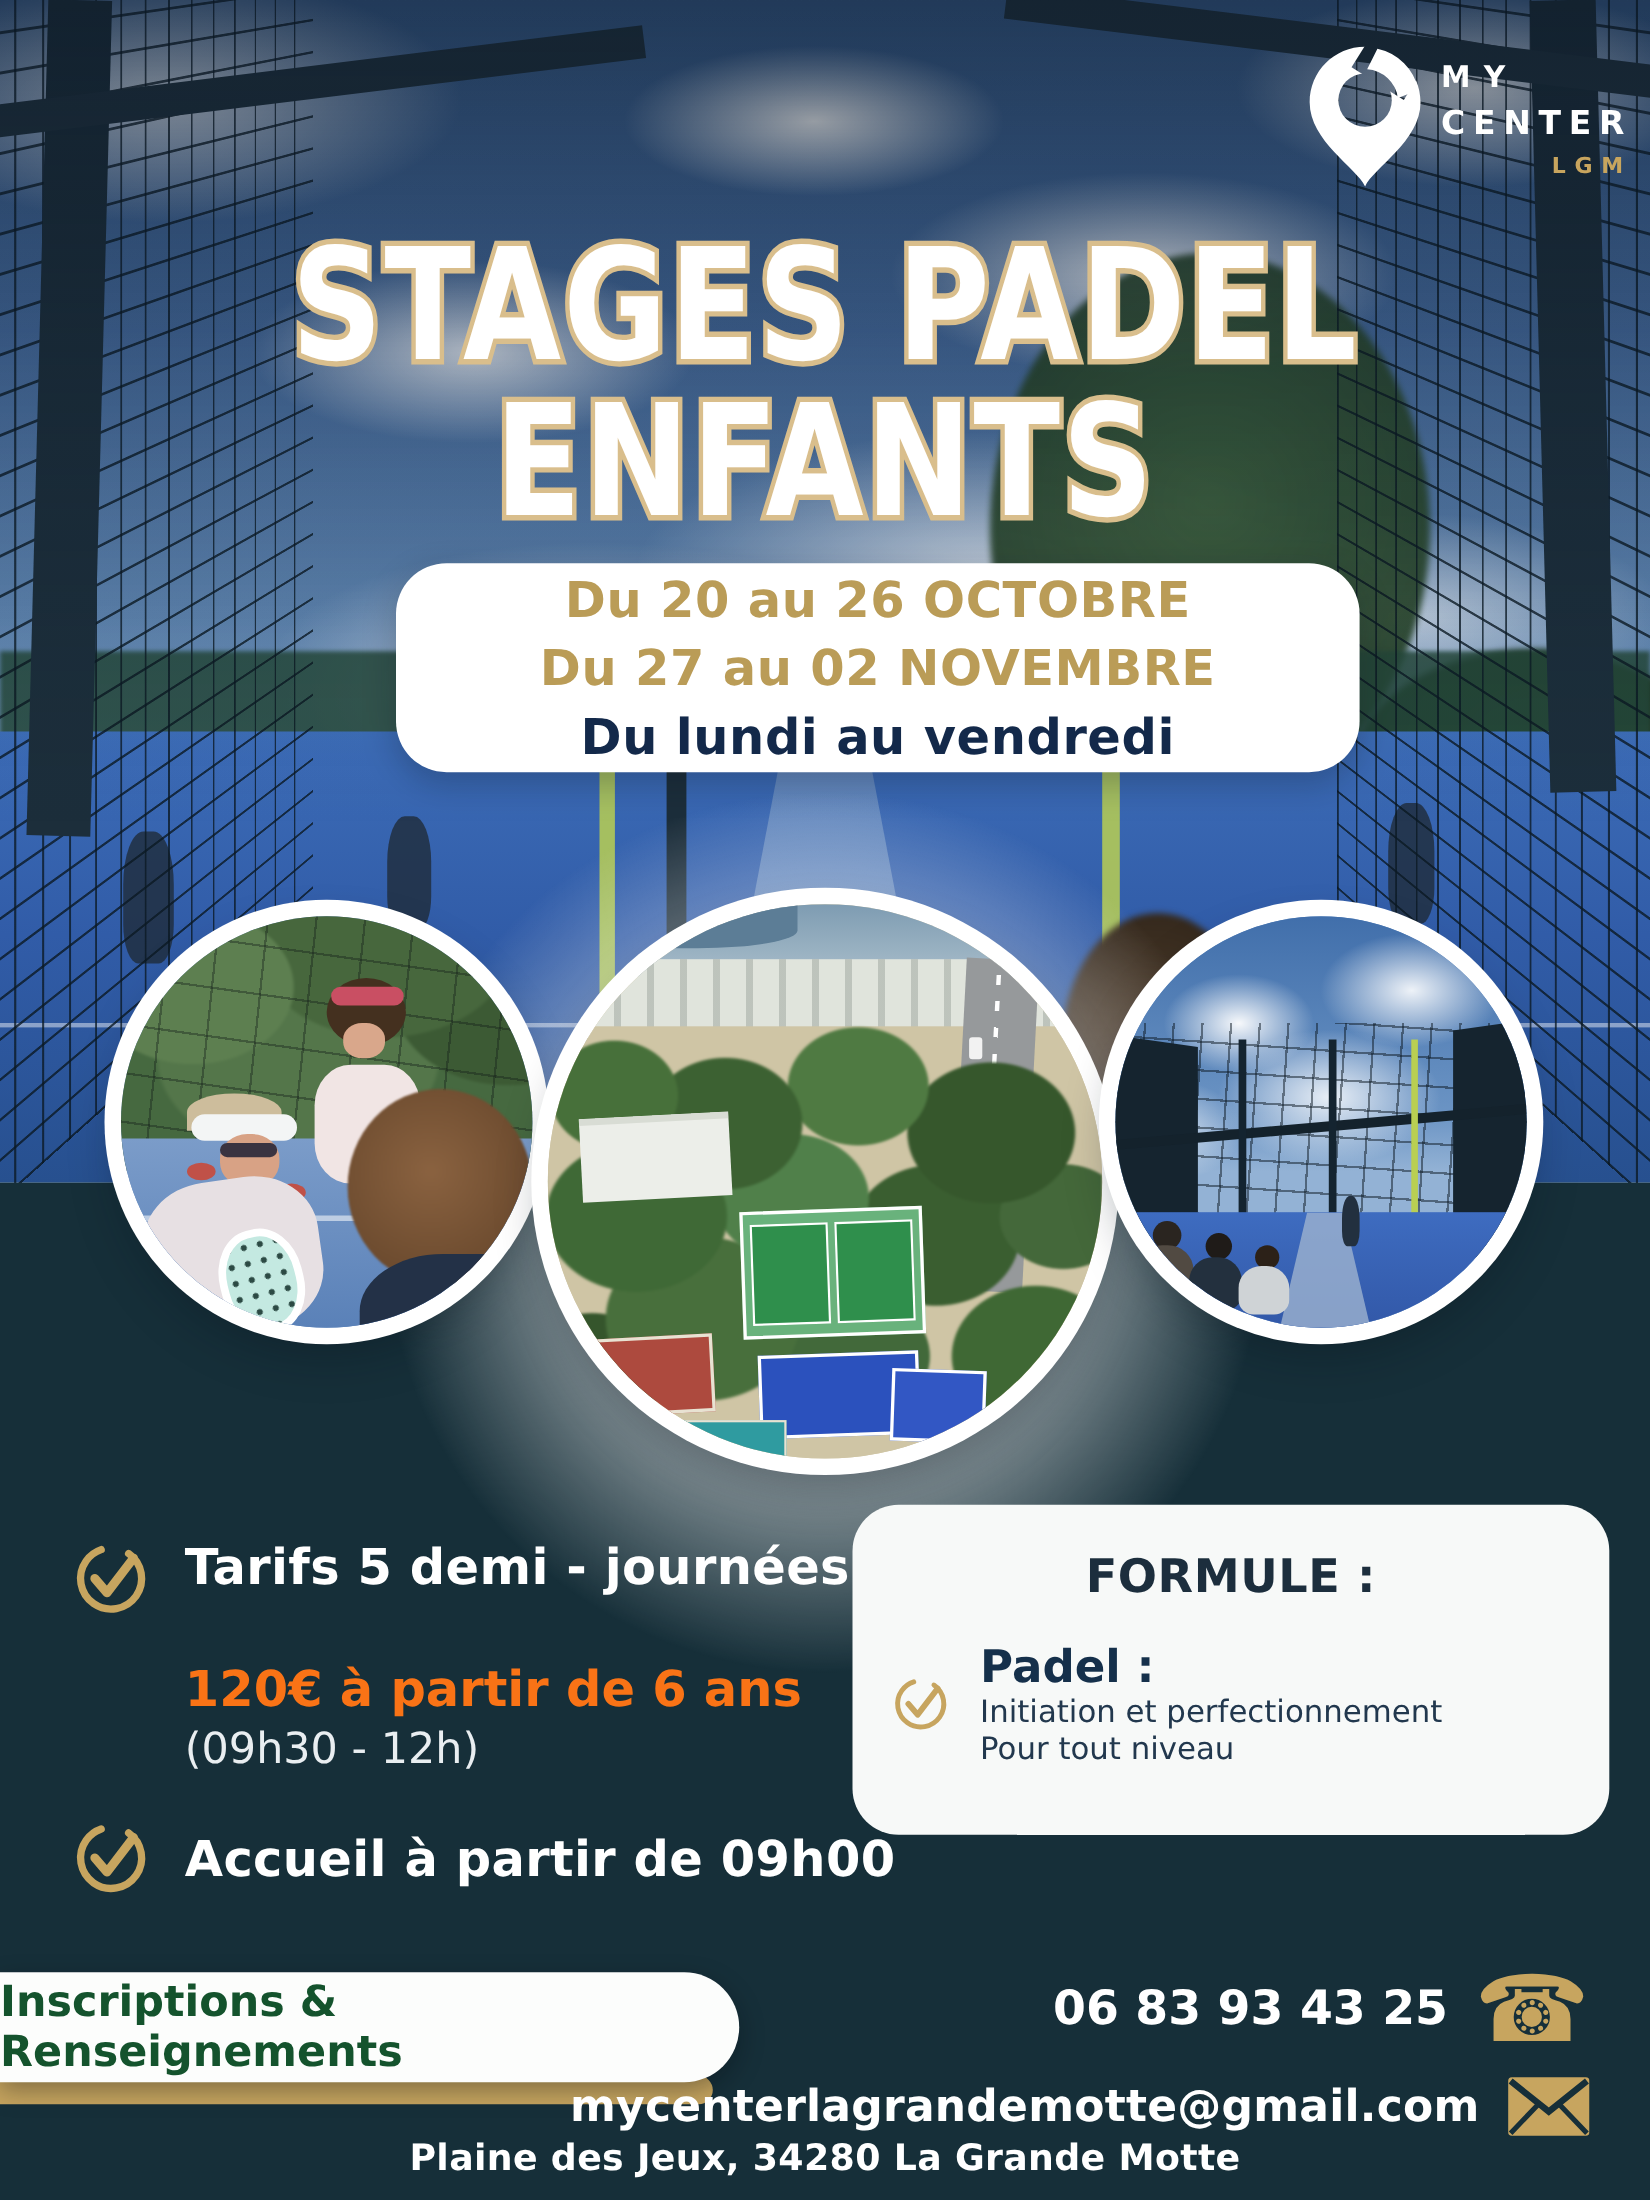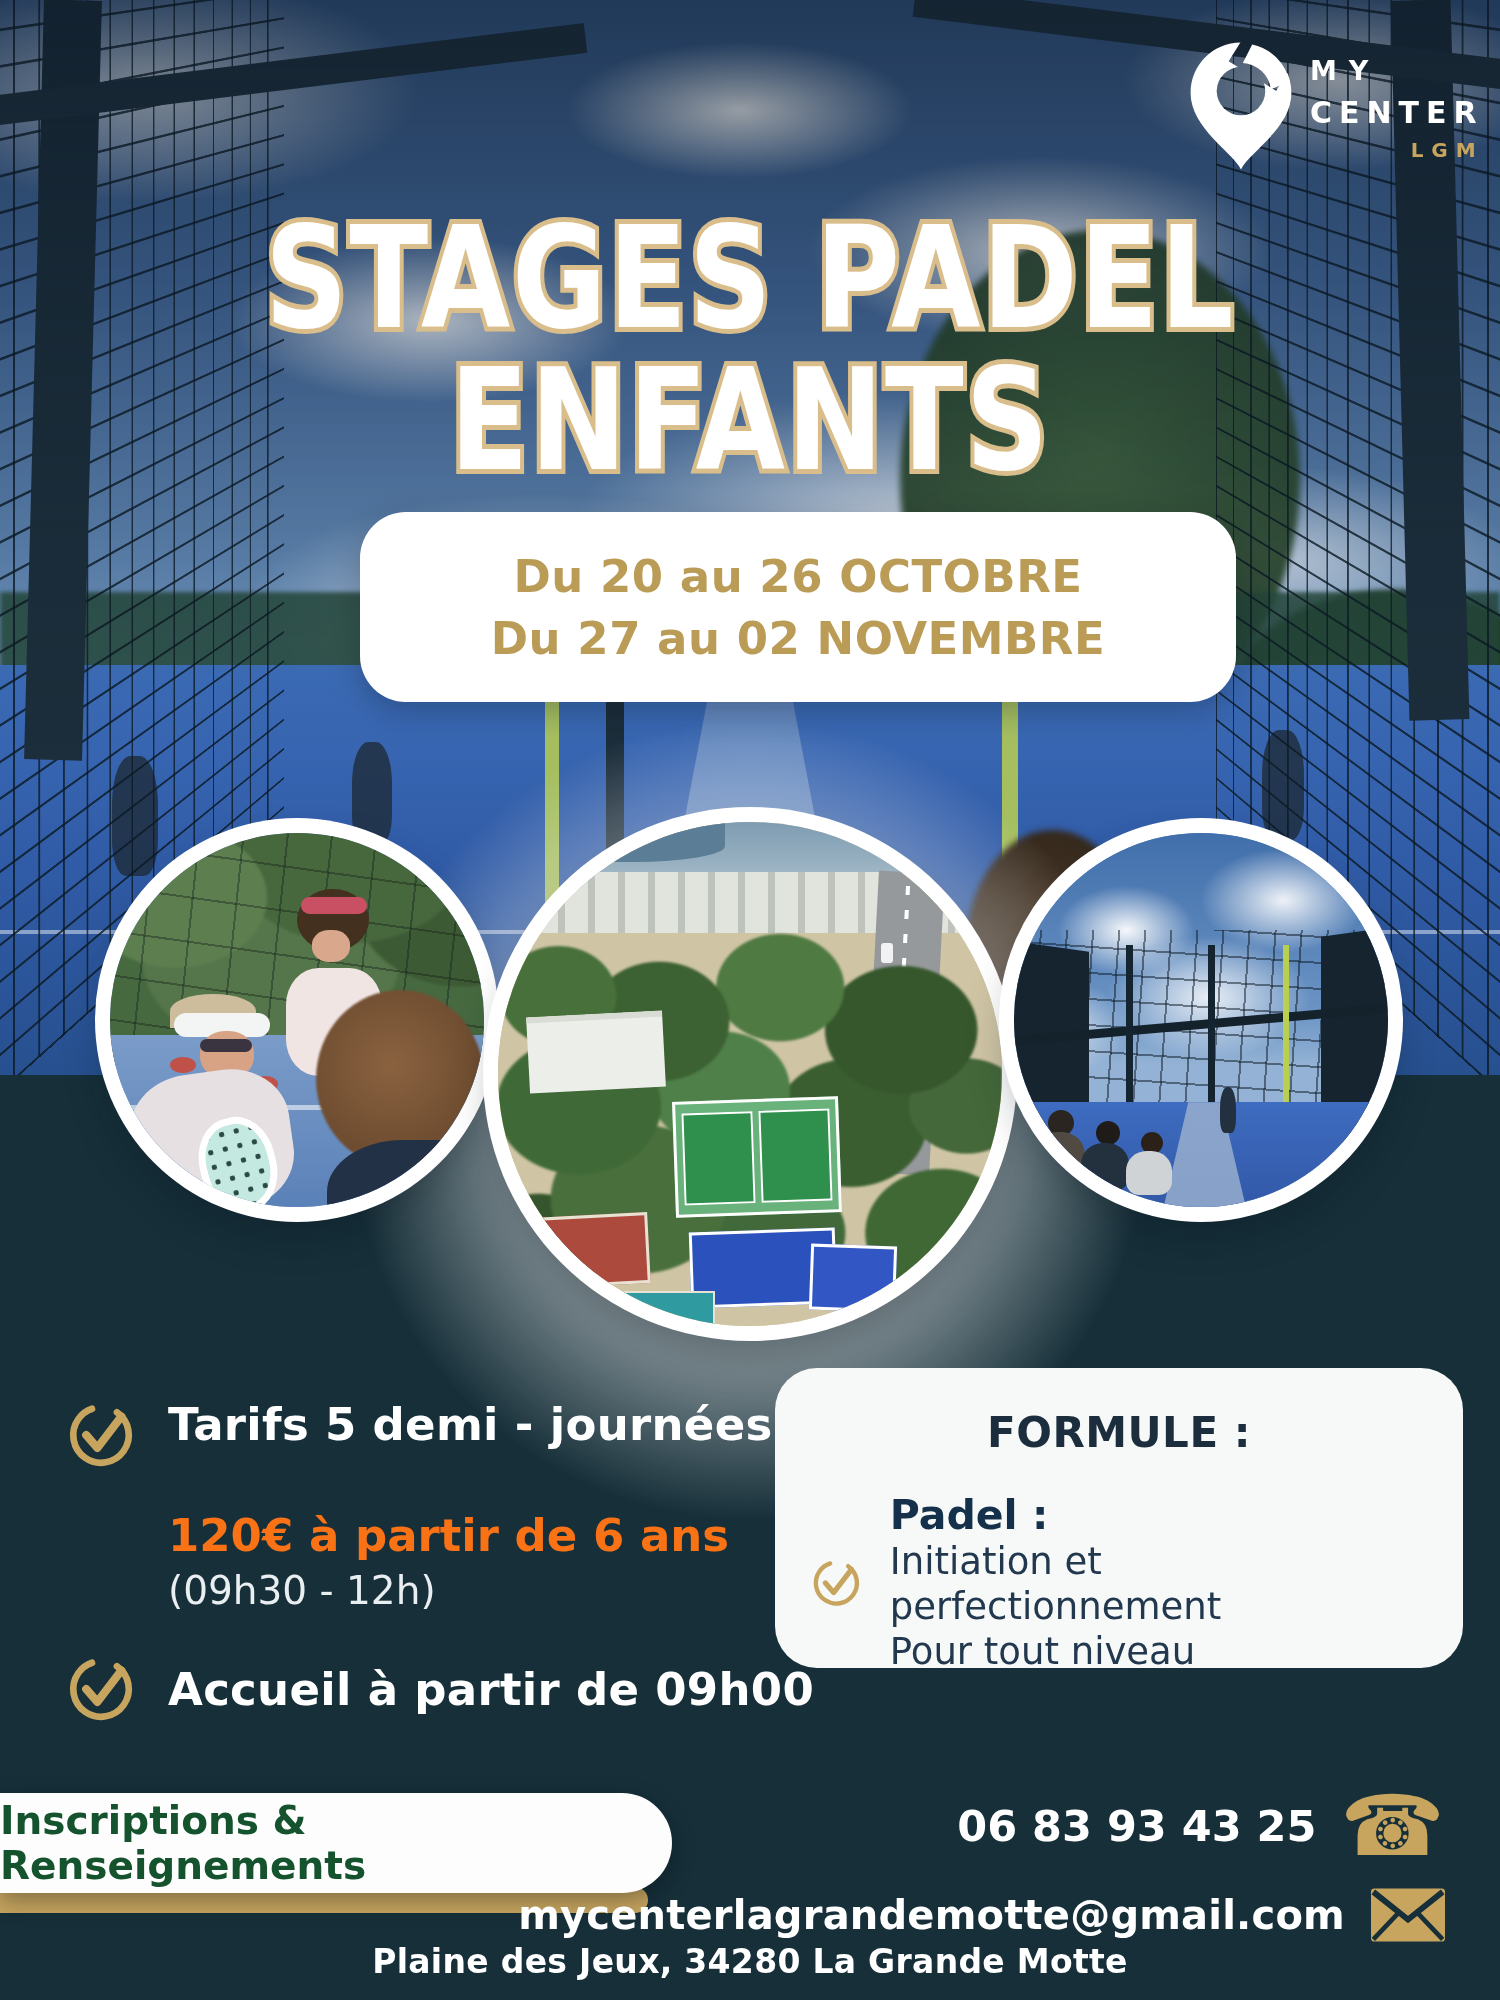--- a/index.html
+++ b/index.html
@@ -245,6 +245,7 @@
   <div class="dates abs">
     <div class="d">Du 20 au 26 OCTOBRE</div>
     <div class="d">Du 27 au 02 NOVEMBRE</div>
+    <div class="d d3">Du lundi au vendredi</div>
   </div>
 
   <div class="glow abs"></div>

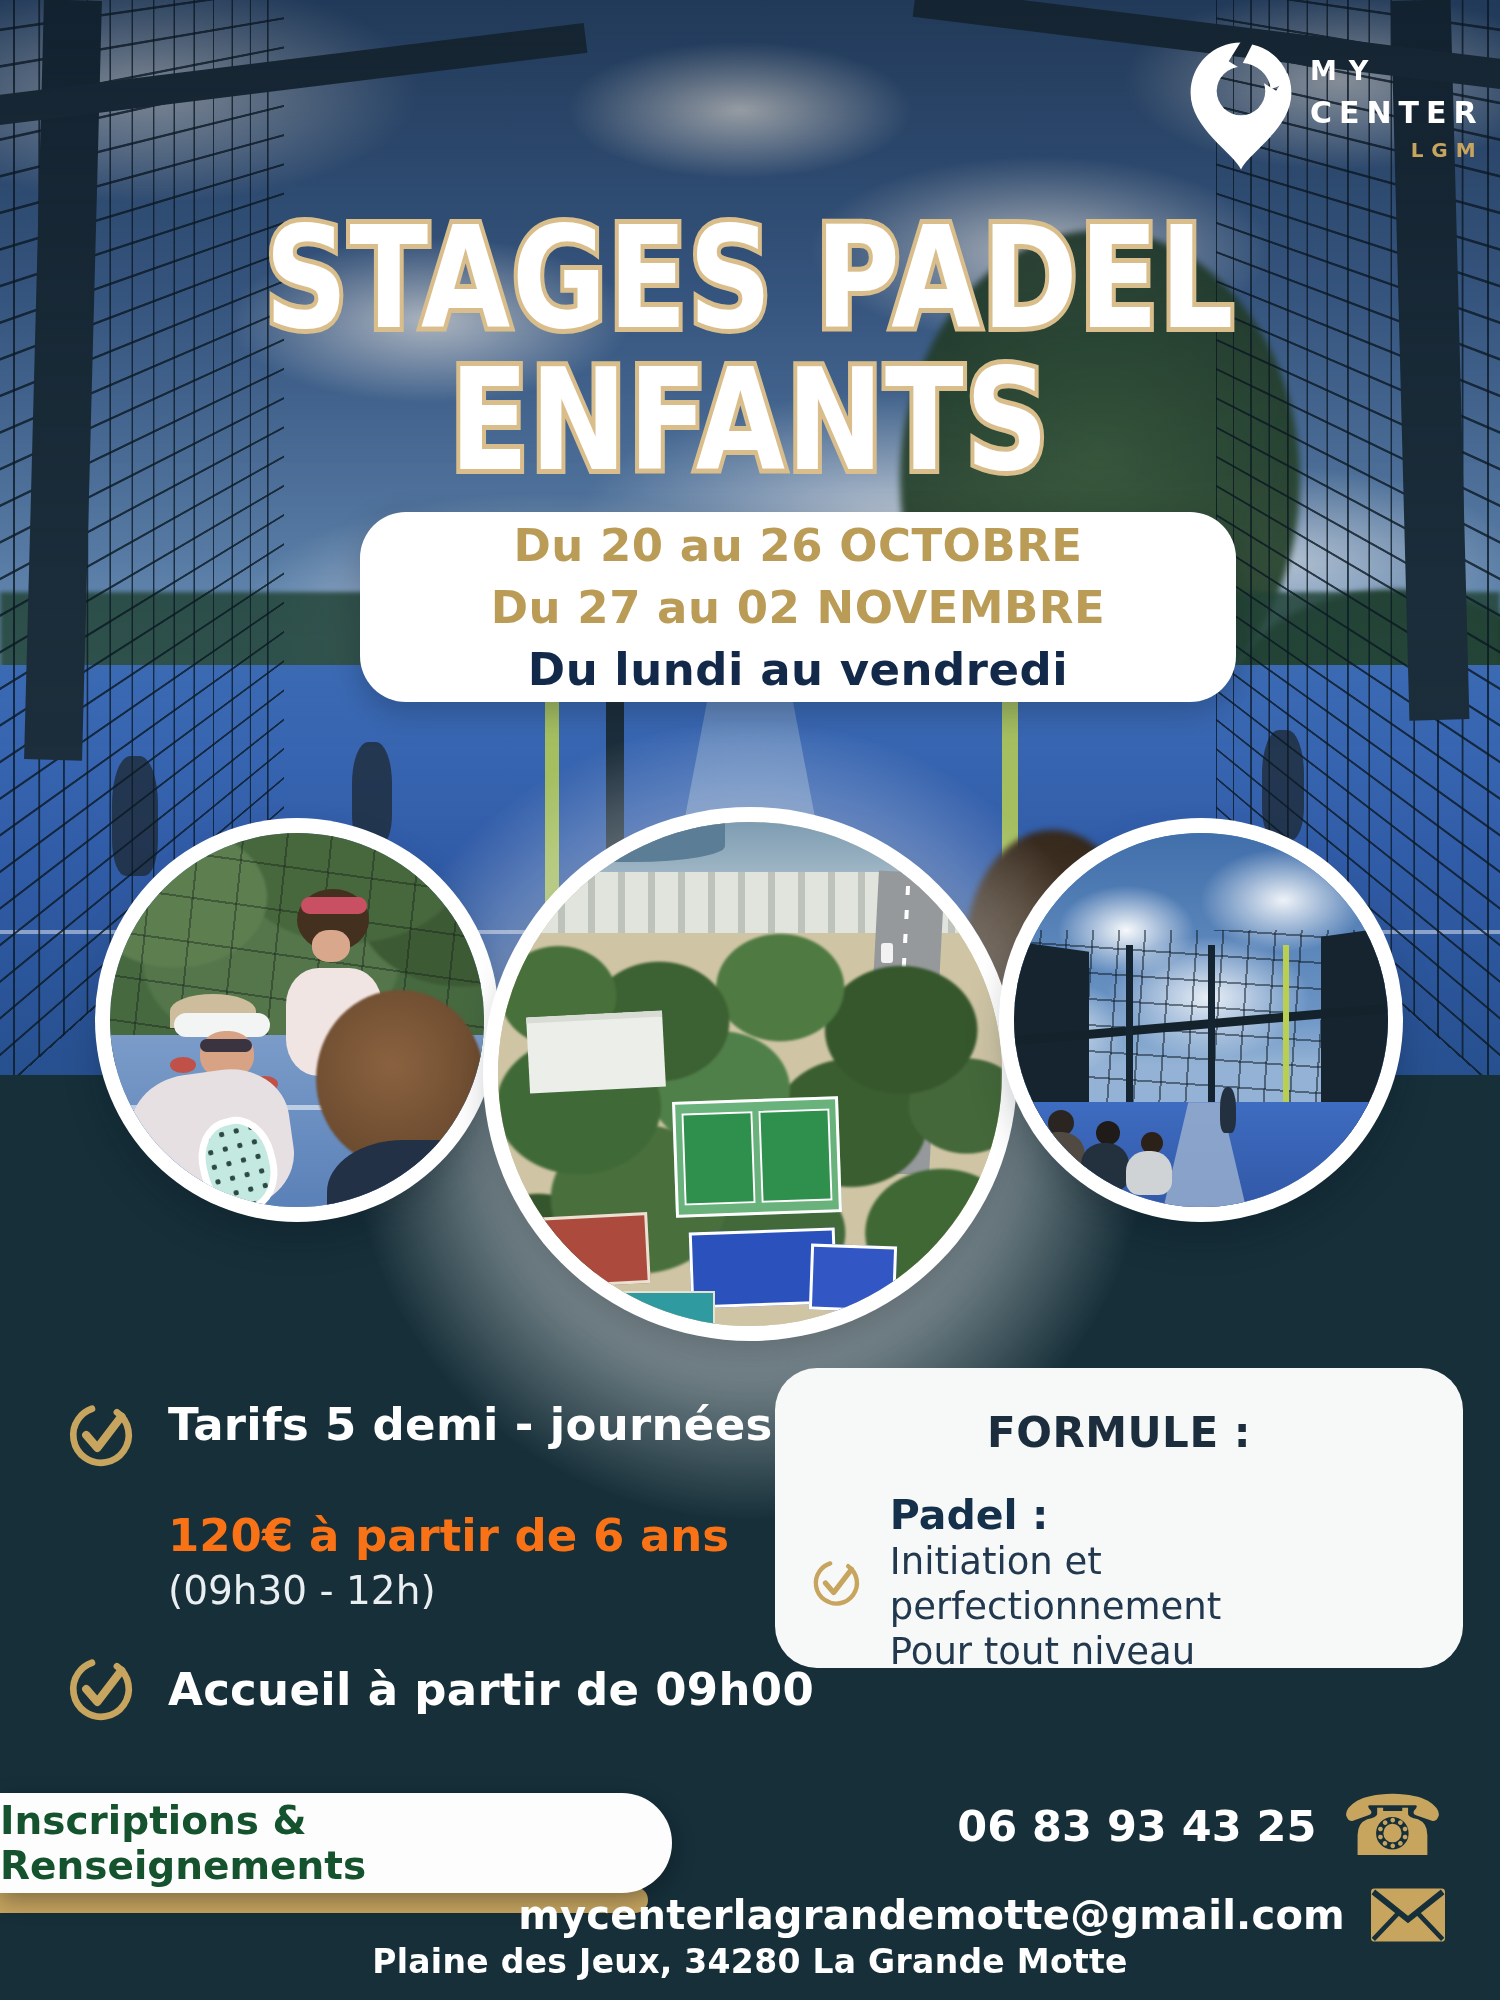--- a/index.html
+++ b/index.html
@@ -172,7 +172,7 @@
   .formule .head{text-align:center;margin-top:40px;font-size:42px;font-weight:800;color:#1c2e3d;letter-spacing:.5px;}
   .formule .row{display:flex;align-items:center;gap:26px;margin:34px 30px 0 34px;}
   .f-sport{font-size:41px;font-weight:800;color:#15304b;}
-  .f-desc{font-size:37px;font-weight:400;color:#22384e;line-height:1.22;}
+  .f-desc{font-size:28px;font-weight:400;color:#22384e;line-height:1.22;}
 
   .cta{left:0;top:1793px;width:672px;height:100px;background:#fcfdfc;border-radius:0 50px 50px 0;z-index:7;
     display:flex;align-items:center;justify-content:center;box-shadow:0 8px 22px rgba(5,12,18,.35);}

